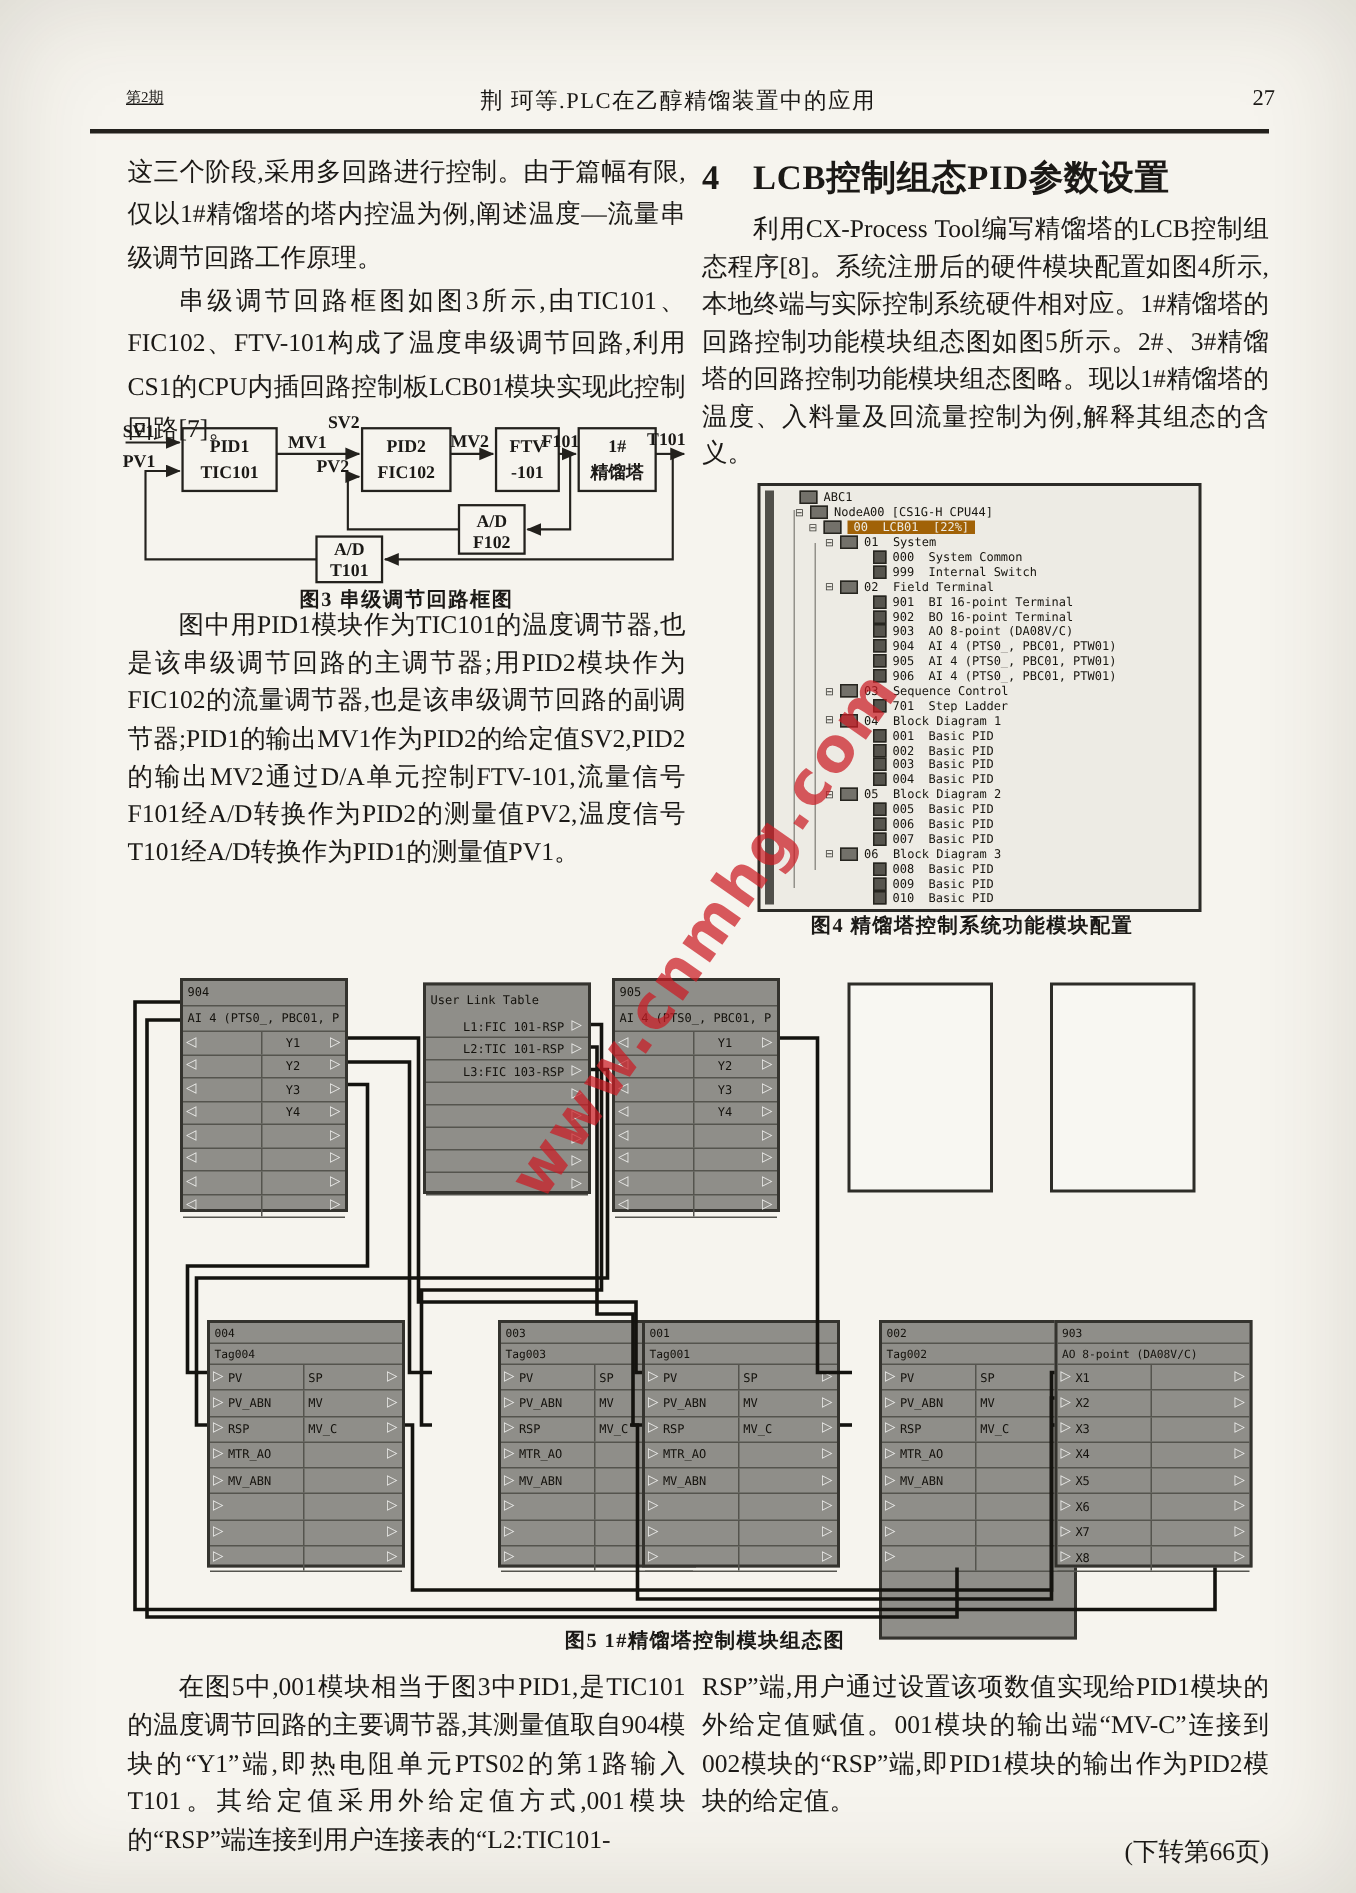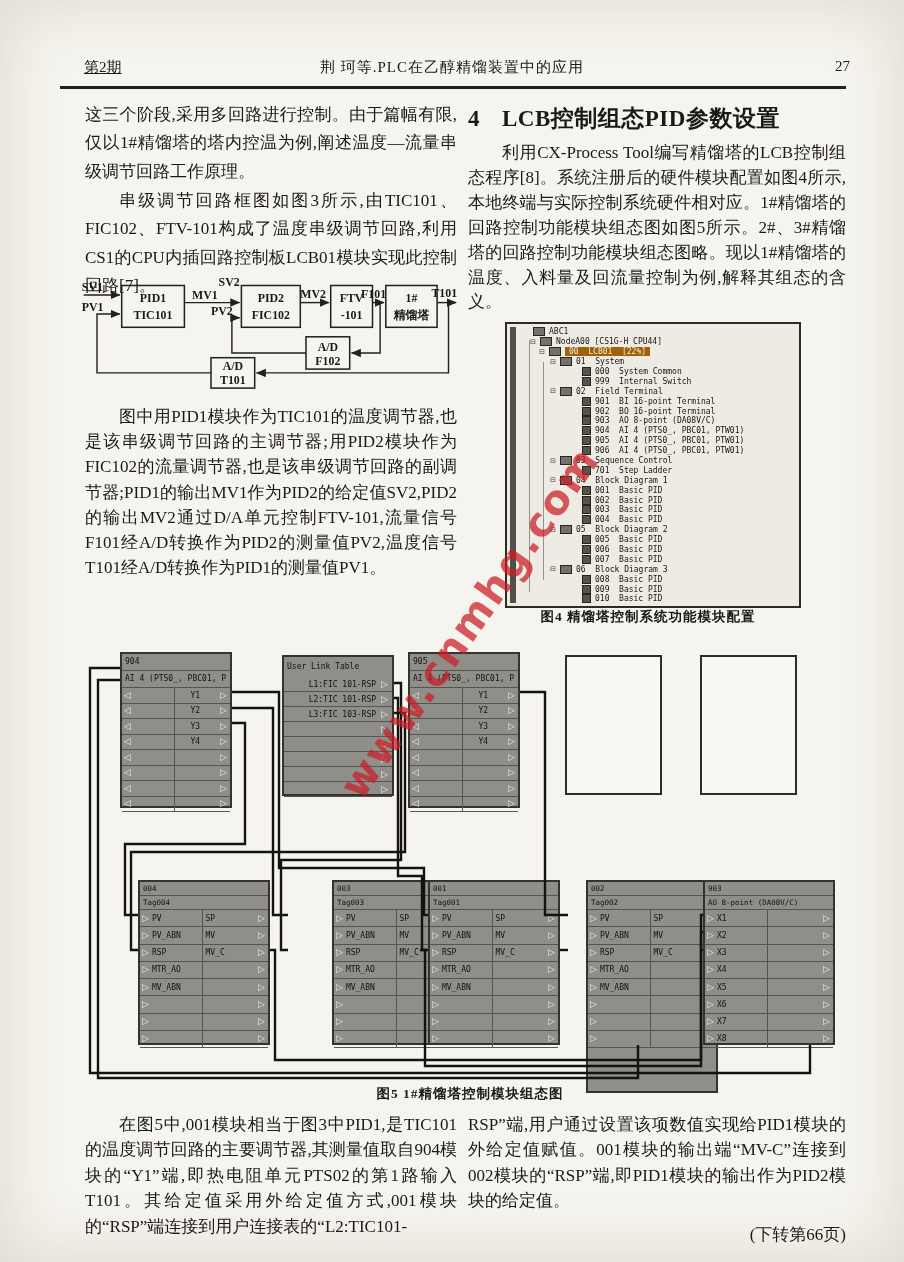--- a/index.html
+++ b/index.html
@@ -8,7 +8,7 @@
         box-shadow:inset 0 0 70px rgba(60,50,30,.14);}
   .abs{position:absolute;}
   
-  #hdr-issue{left:84px;top:58px;font-size:15px;text-decoration:underline;}
+  #hdr-issue{left:84px;top:58px;font-size:10px;text-decoration:underline;}
   #hdr-title{left:0;top:58px;width:904px;text-align:center;font-size:15px;letter-spacing:1px;}
   #hdr-page{left:810px;top:58px;width:40px;text-align:right;font-size:15px;}
   #hdr-rule{left:60px;top:86px;width:786px;height:3px;background:#23211d;}

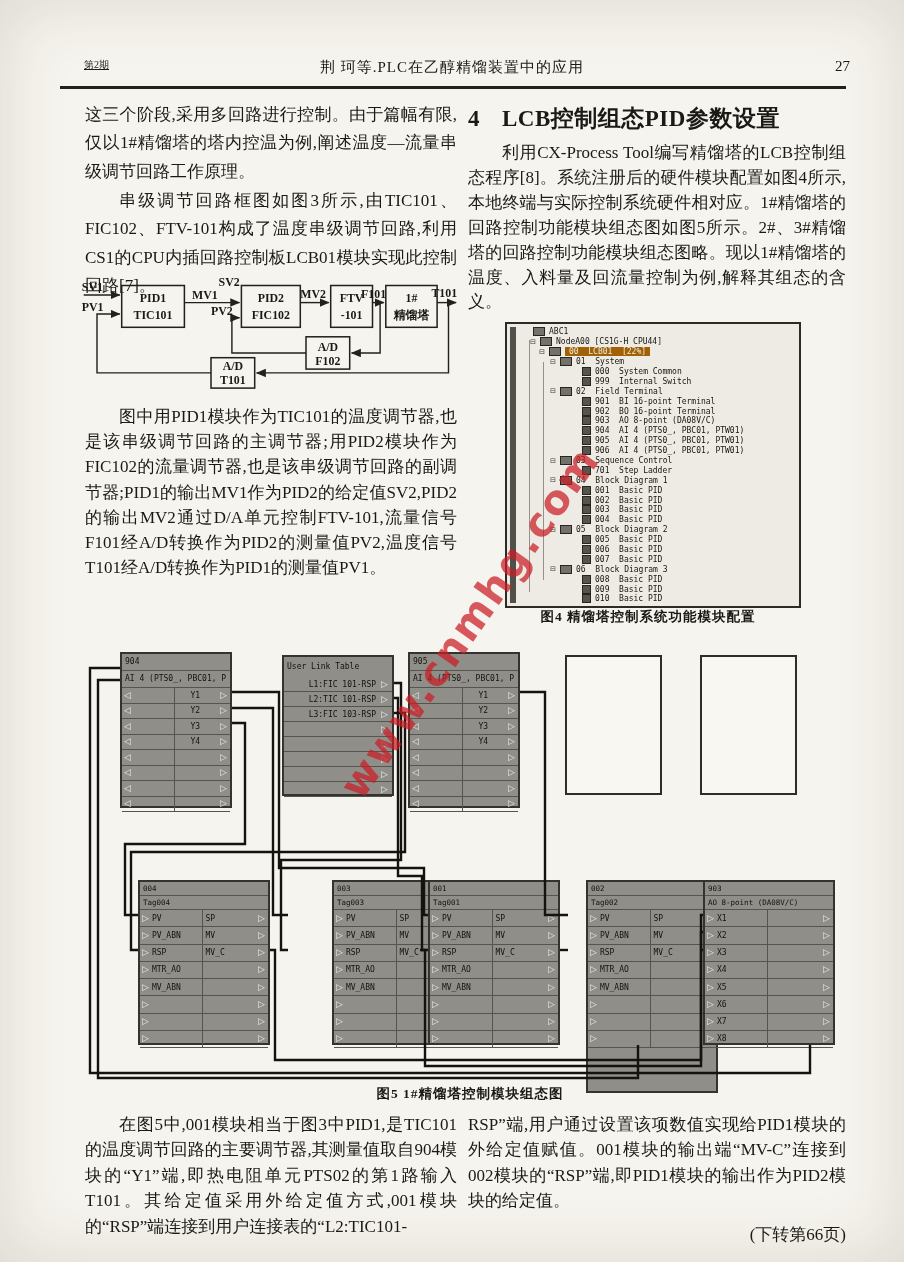--- a/index.html
+++ b/index.html
@@ -138,6 +138,7 @@
     <text x="163" y="99" text-anchor="middle">A/D</text>
     <text x="163" y="114" text-anchor="middle">T101</text>
   </svg>
+  <div class="abs cap" id="fig3cap">图3  串级调节回路框图</div>
 
   <div class="abs para ind" id="p3">图中用PID1模块作为TIC101的温度调节器,也是该串级调节回路的主调节器;用PID2模块作为FIC102的流量调节器,也是该串级调节回路的副调节器;PID1的输出MV1作为PID2的给定值SV2,PID2的输出MV2通过D/A单元控制FTV-101,流量信号F101经A/D转换作为PID2的测量值PV2,温度信号T101经A/D转换作为PID1的测量值PV1。</div>
 

